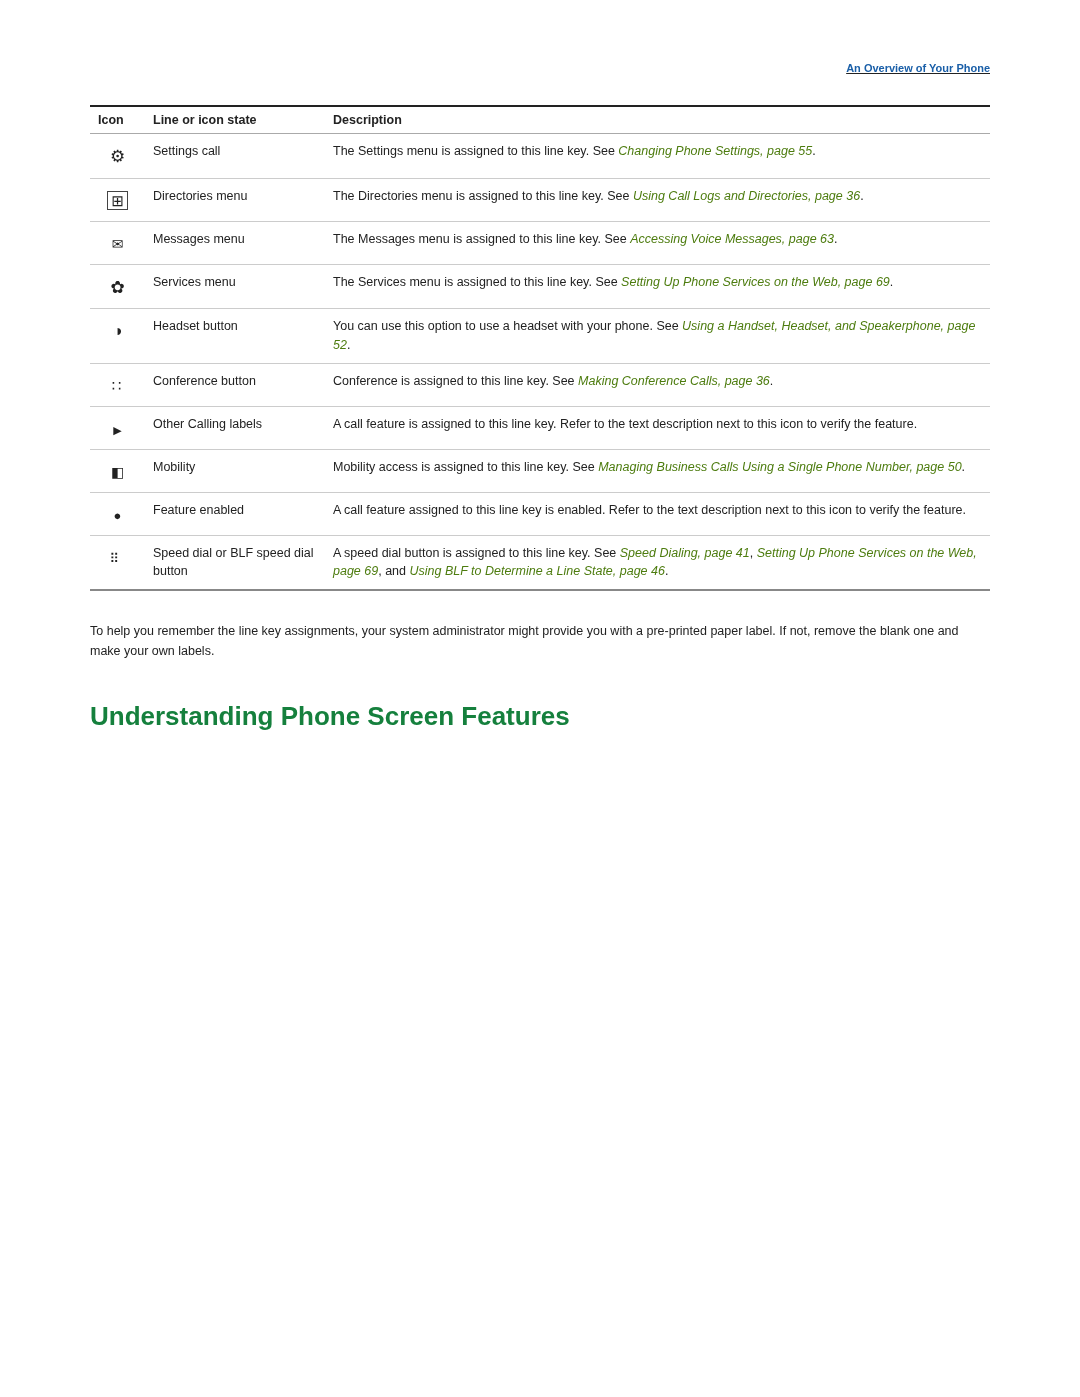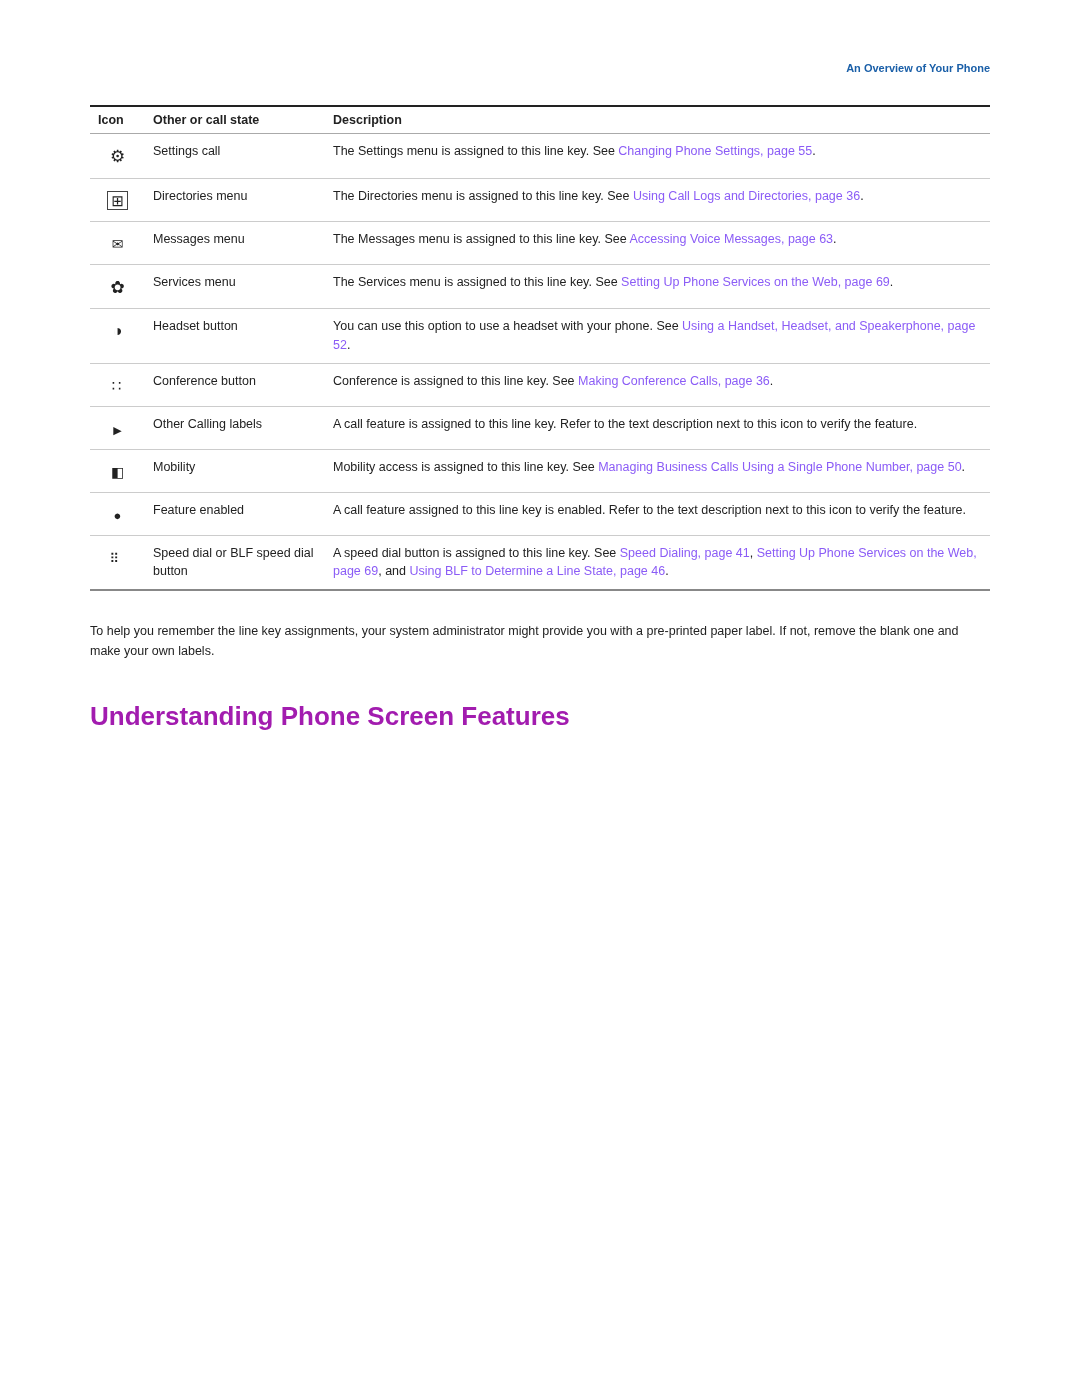--- a/index.html
+++ b/index.html
@@ -23,6 +23,7 @@
     .page-header {
       text-align: right;
       margin-bottom: 30px;
+      text-decoration: underline;
     }
 
     .page-header-title {

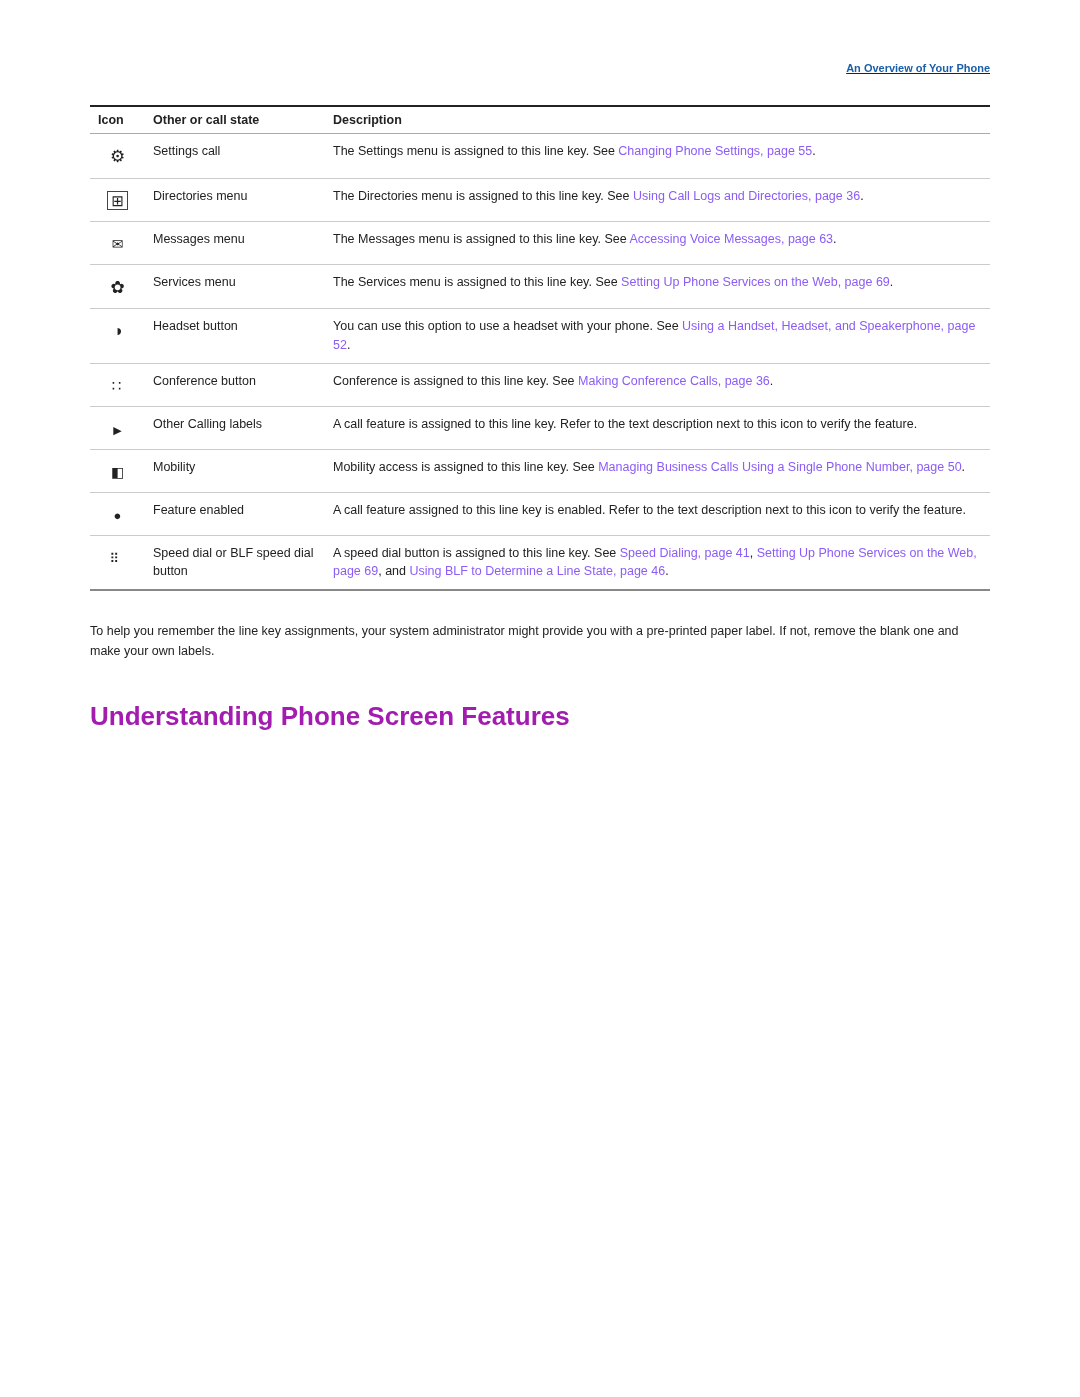--- a/index.html
+++ b/index.html
@@ -155,7 +155,7 @@
     <thead>
       <tr>
         <th>Icon</th>
-        <th>Other or call state</th>
+        <th>Line or icon state</th>
         <th>Description</th>
       </tr>
     </thead>

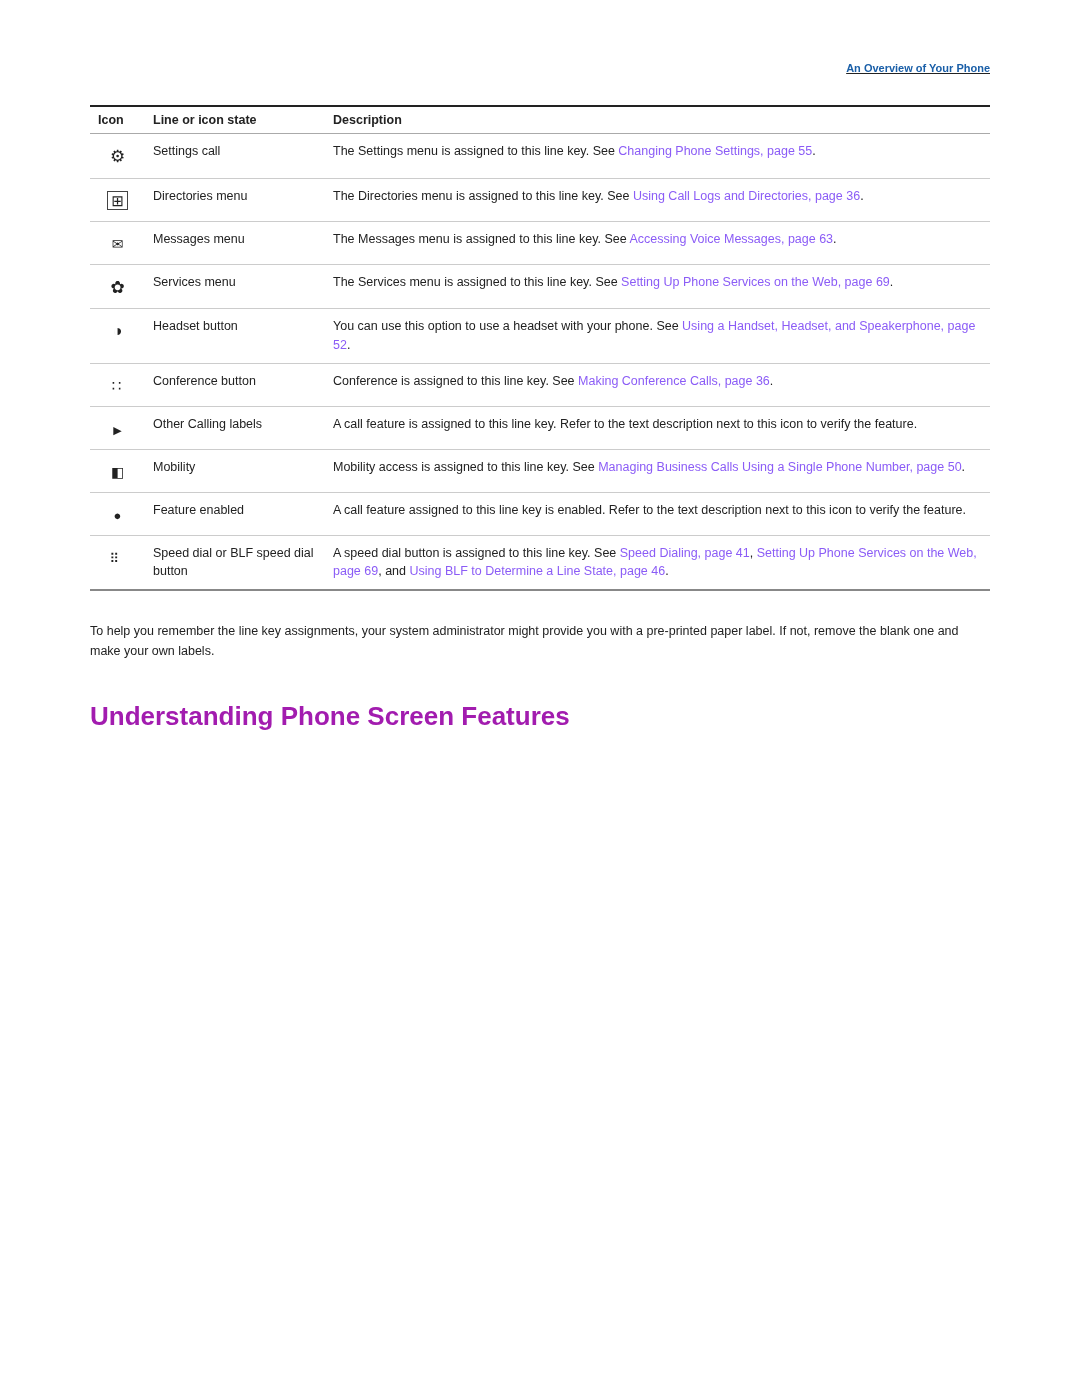--- a/index.html
+++ b/index.html
@@ -81,8 +81,9 @@
     }
 
     .link {
-      color: #8b5cf6;
+      color: #4d7c0f;
       text-decoration: none;
+      font-style: italic;
     }
 
     

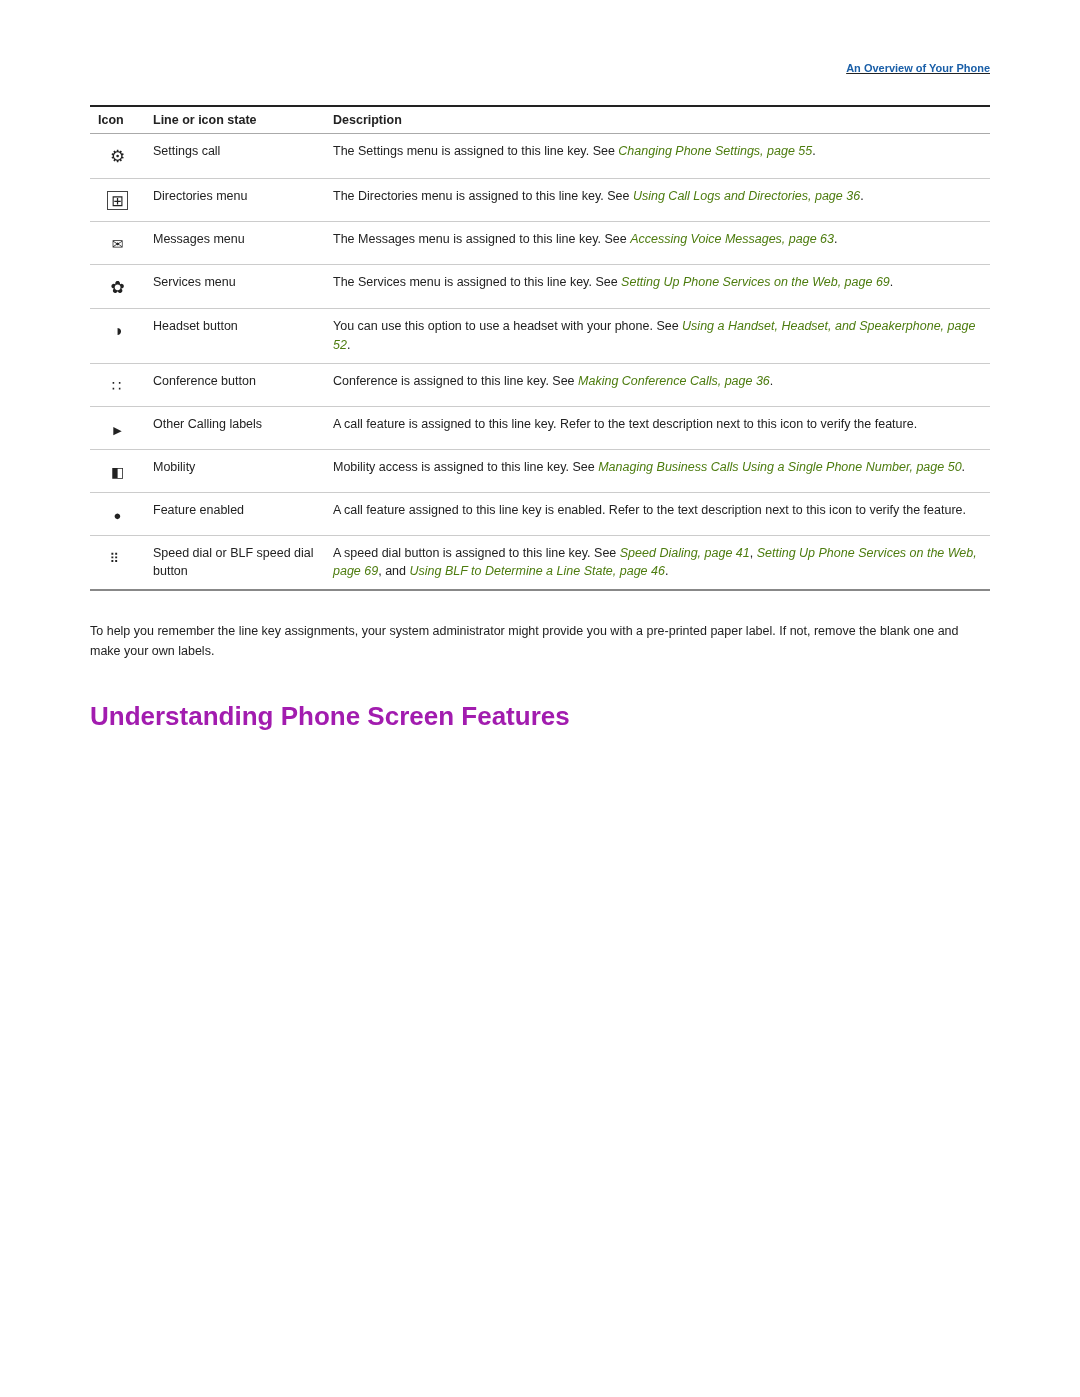--- a/index.html
+++ b/index.html
@@ -108,7 +108,7 @@
     .section-heading {
       font-size: 26px;
       font-weight: bold;
-      color: #a21caf;
+      color: #15803d;
       margin-bottom: 28px;
       line-height: 1.2;
     }

